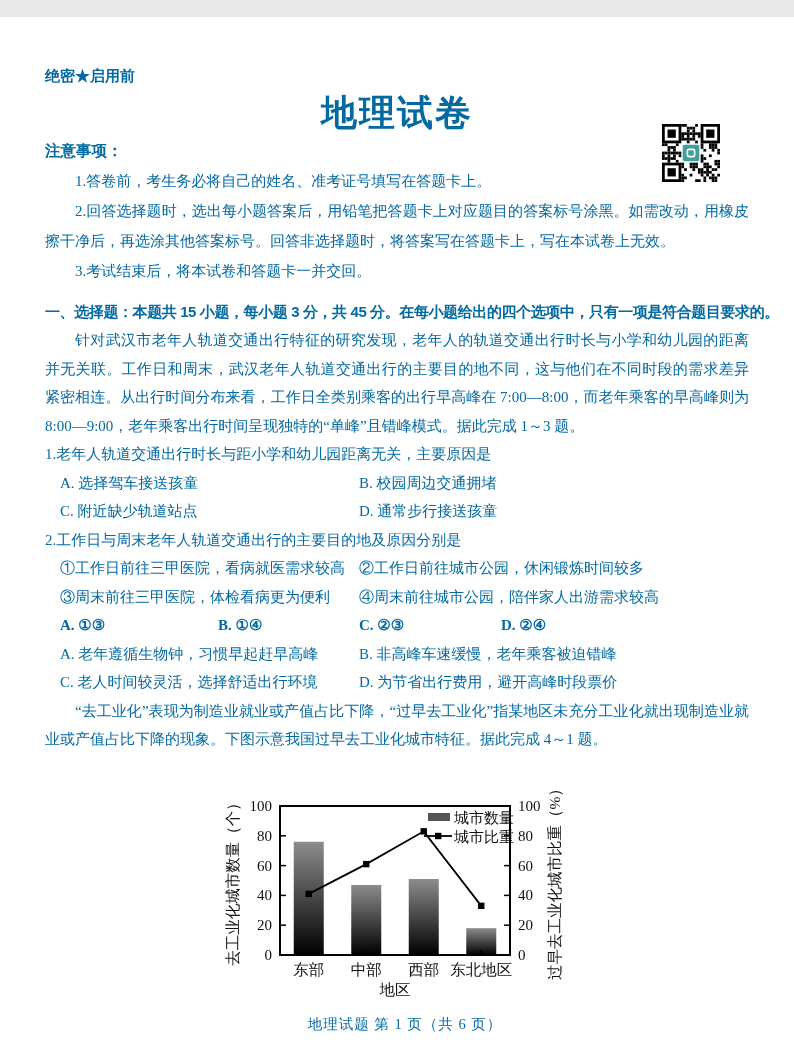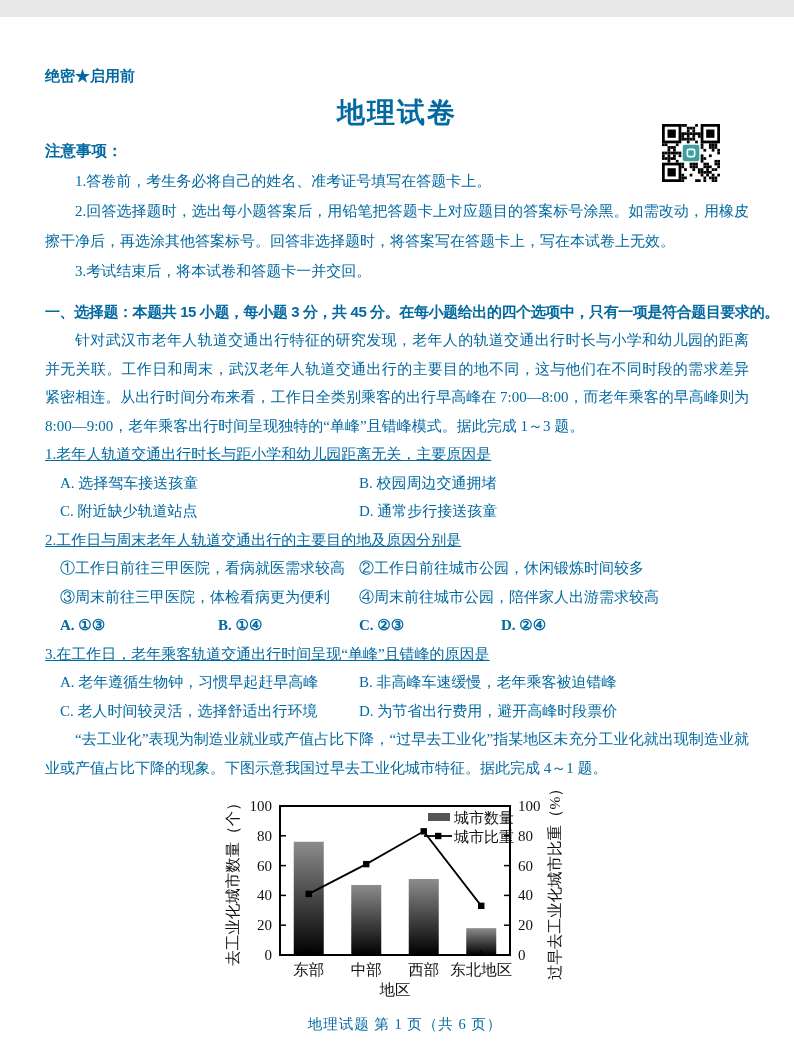--- a/index.html
+++ b/index.html
@@ -14,7 +14,7 @@
     font-family:"Liberation Sans", sans-serif;
   }
   .title{
-    margin:12px 0 8px 0; text-align:center; font-size:28px; font-weight:bold;
+    margin:12px 0 8px 0; text-align:center; font-size:36px; font-weight:bold;
     letter-spacing:2px; line-height:30px;
   }
   .notice-heading{

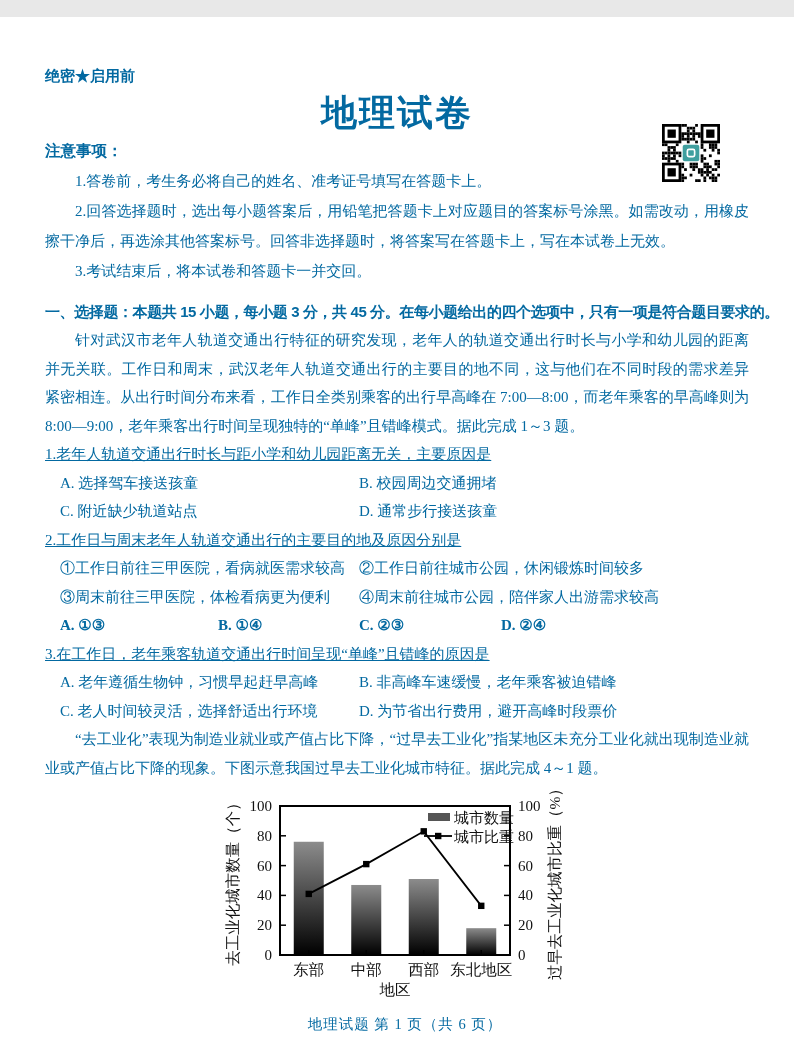--- a/index.html
+++ b/index.html
@@ -28,7 +28,7 @@
     font-family:"Liberation Sans", sans-serif;
   }
   .passage{ margin:0; line-height:28.5px; text-indent:2em; text-align:justify; }
-  .q-stem{ margin:0; line-height:28.5px; text-align:justify;text-decoration:underline; }
+  .q-stem{ margin:0; line-height:28.5px; text-align:justify; }
   .opt-grid{ display:grid; grid-template-columns:299px 1fr; padding-left:15px; }
   .opt-grid span{ line-height:28.5px; }
   .ans-grid{ display:grid; grid-template-columns:158px 141px 142px 1fr; padding-left:15px;font-weight:bold; }

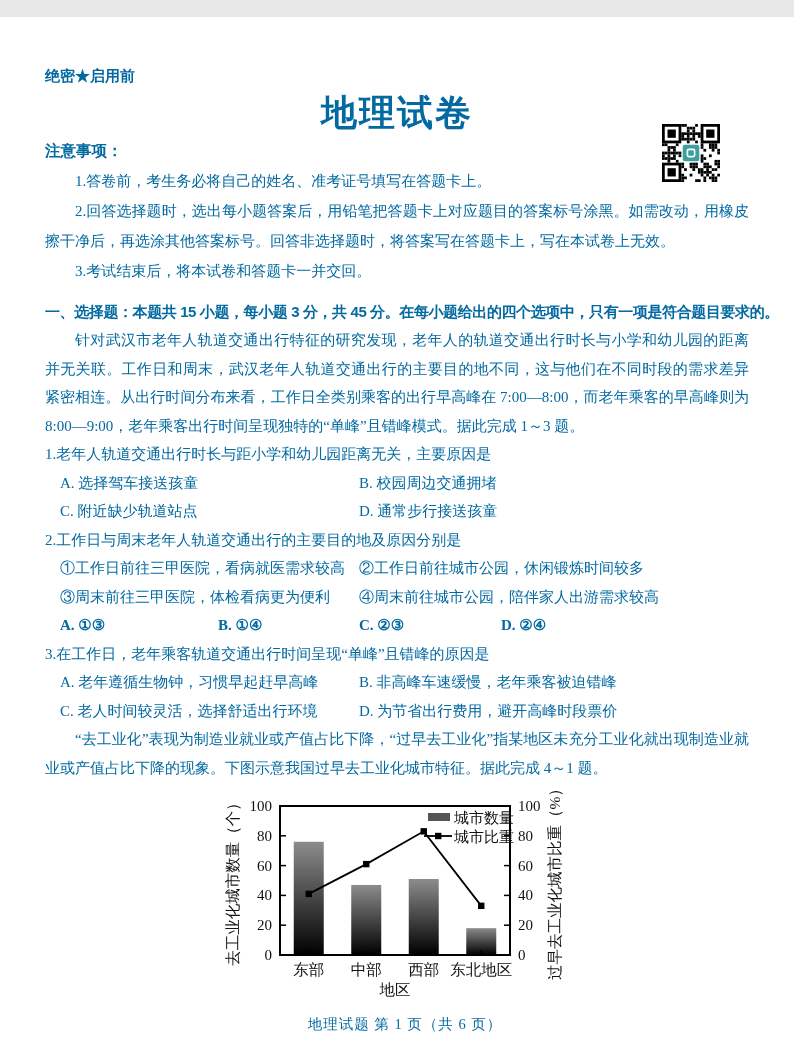--- a/index.html
+++ b/index.html
@@ -85,7 +85,6 @@
     </div>
 
     <div>
-      <p class="q-stem">3.在工作日，老年乘客轨道交通出行时间呈现“单峰”且错峰的原因是</p>
       <div class="opt-grid">
         <span>A. 老年遵循生物钟，习惯早起赶早高峰</span>
         <span>B. 非高峰车速缓慢，老年乘客被迫错峰</span>

